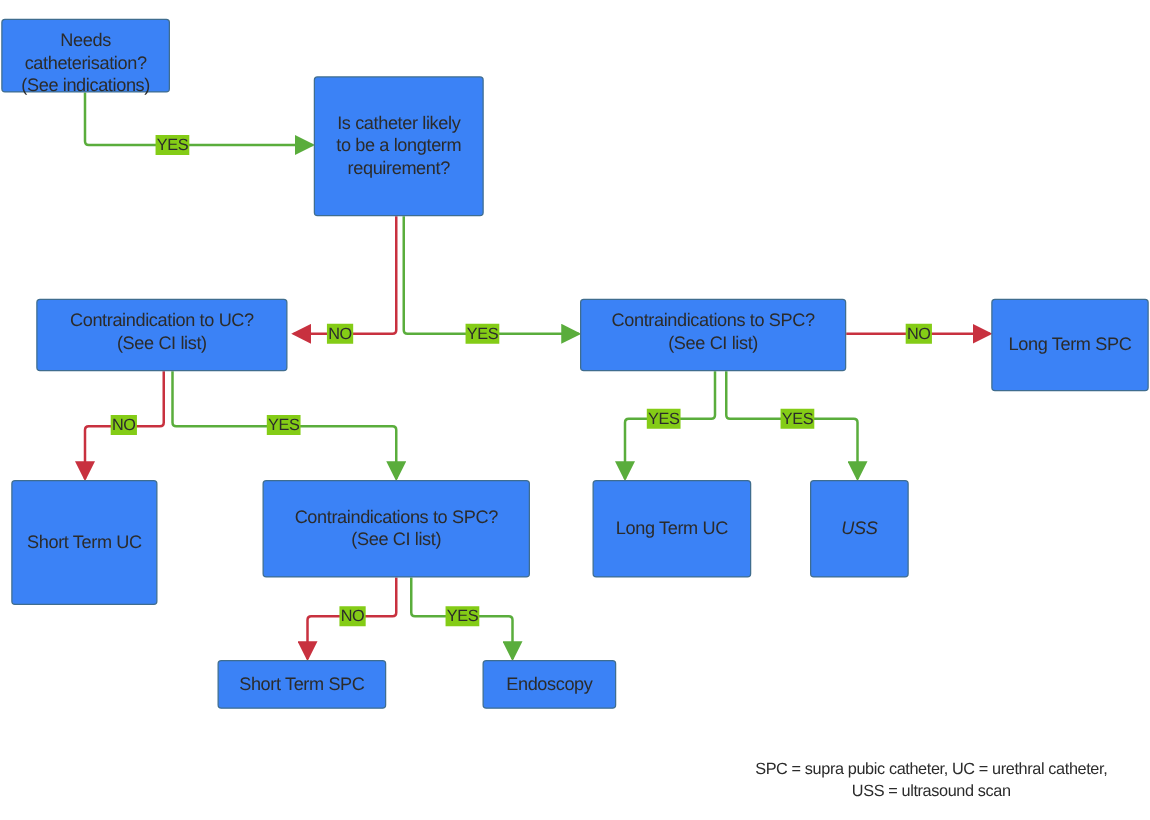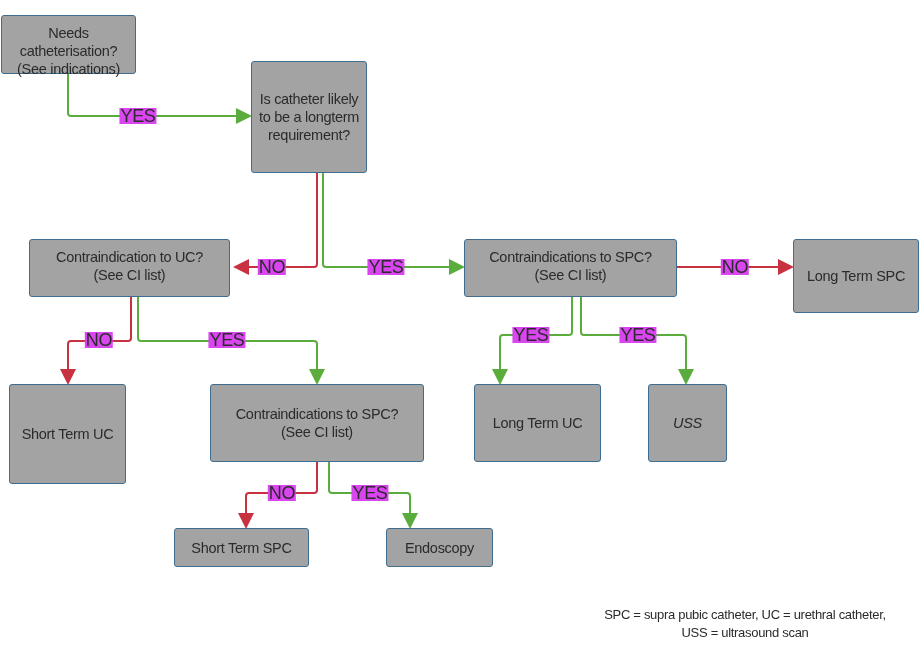--- a/index.html
+++ b/index.html
@@ -5,7 +5,7 @@
   html, body { margin: 0; padding: 0; background: #ffffff; }
   body { width: 920px; height: 656px; position: relative; overflow: hidden;
          font-family: "Liberation Sans", sans-serif; color: #2b2b2b; }
-  .node { position: absolute; box-sizing: border-box; background: #a3a3a3;
+  .node { position: absolute; box-sizing: border-box; background: #3b82f6;
           border: 1px solid #3f6d8f; border-radius: 3px; display: flex;
           align-items: center; justify-content: center; text-align: center;
           font-size: 14.5px; line-height: 18px; letter-spacing: -0.3px; padding: 2px 4px; }

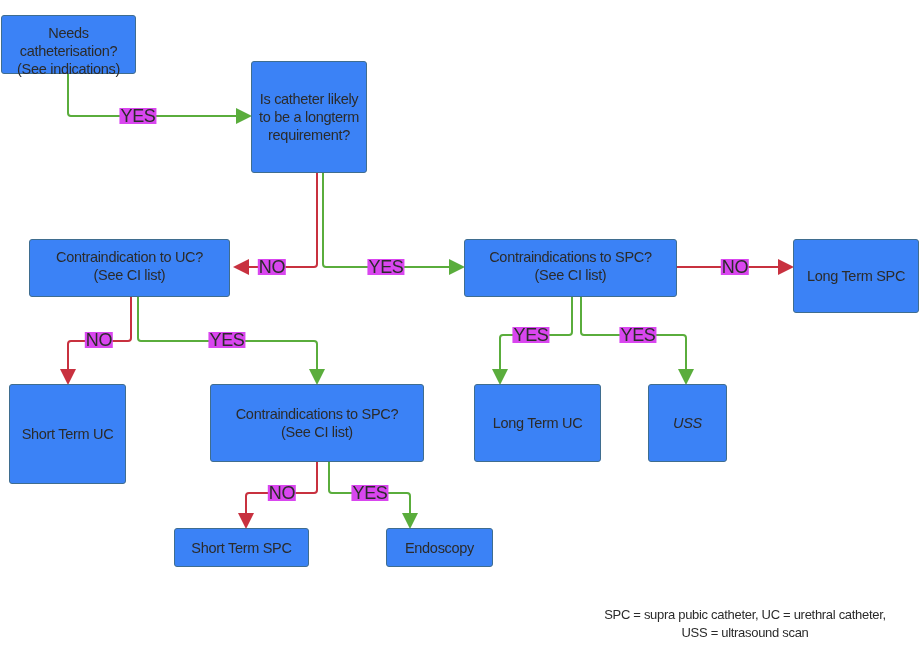--- a/index.html
+++ b/index.html
@@ -48,7 +48,7 @@
 catheterisation?
 (See indications)</span>
   </div>
-<div class="node" style="left:251px;top:61px;width:116px;height:112px;">
+<div class="node" style="left:251px;top:61px;width:136px;height:112px;">
     <span>Is catheter likely
 to be a longterm
 requirement?</span>

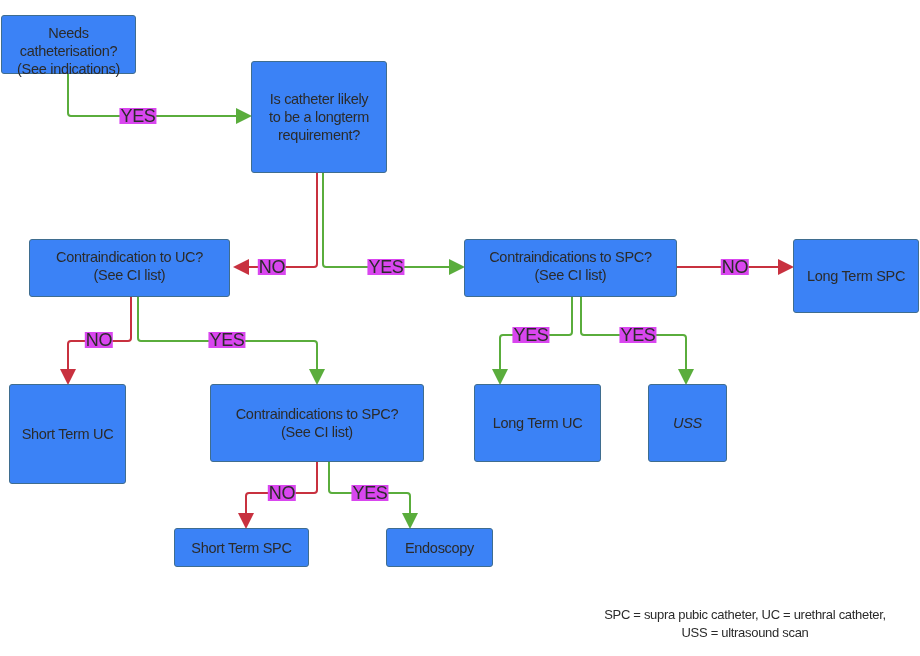--- a/index.html
+++ b/index.html
@@ -12,7 +12,7 @@
   .node.top { align-items: flex-start; padding-top: 8px; }
   .node span { white-space: pre-line; }
   svg.edges { position: absolute; left: 0; top: 0; }
-  .lbl { position: absolute; font-size: 18px; background: #d946ef; padding: 0 1px;
+  .lbl { position: absolute; font-size: 13px; background: #84cc16; padding: 0 1px;
          line-height: 16px; letter-spacing: -0.3px; transform: translate(-50%, -50%); }
   .note { position: absolute; left: 560px; top: 606px; width: 370px; text-align: center;
           font-size: 13px; line-height: 18px; letter-spacing: -0.3px; white-space: pre-line; }

